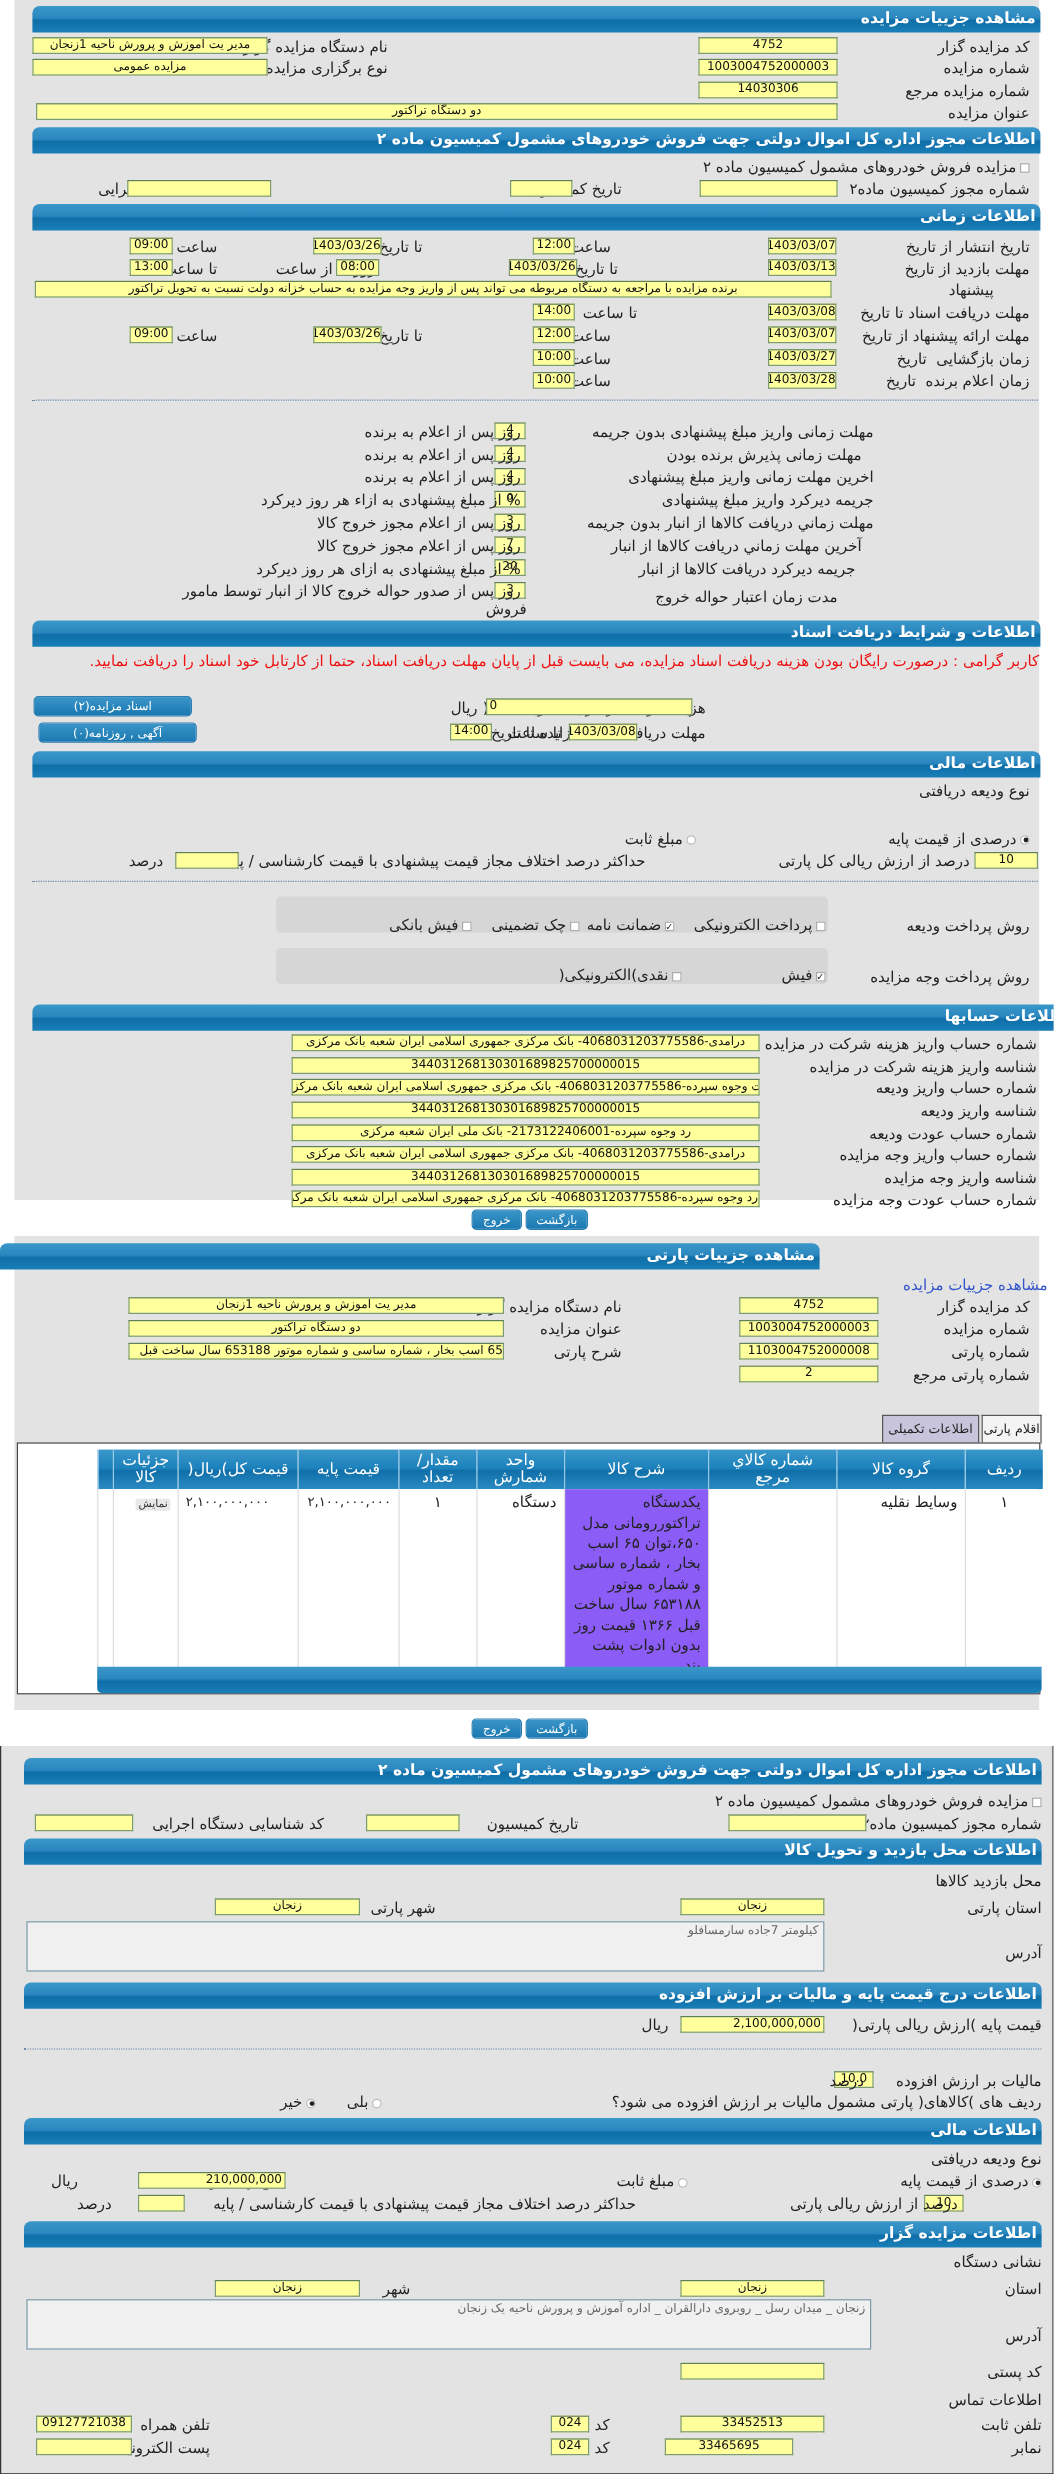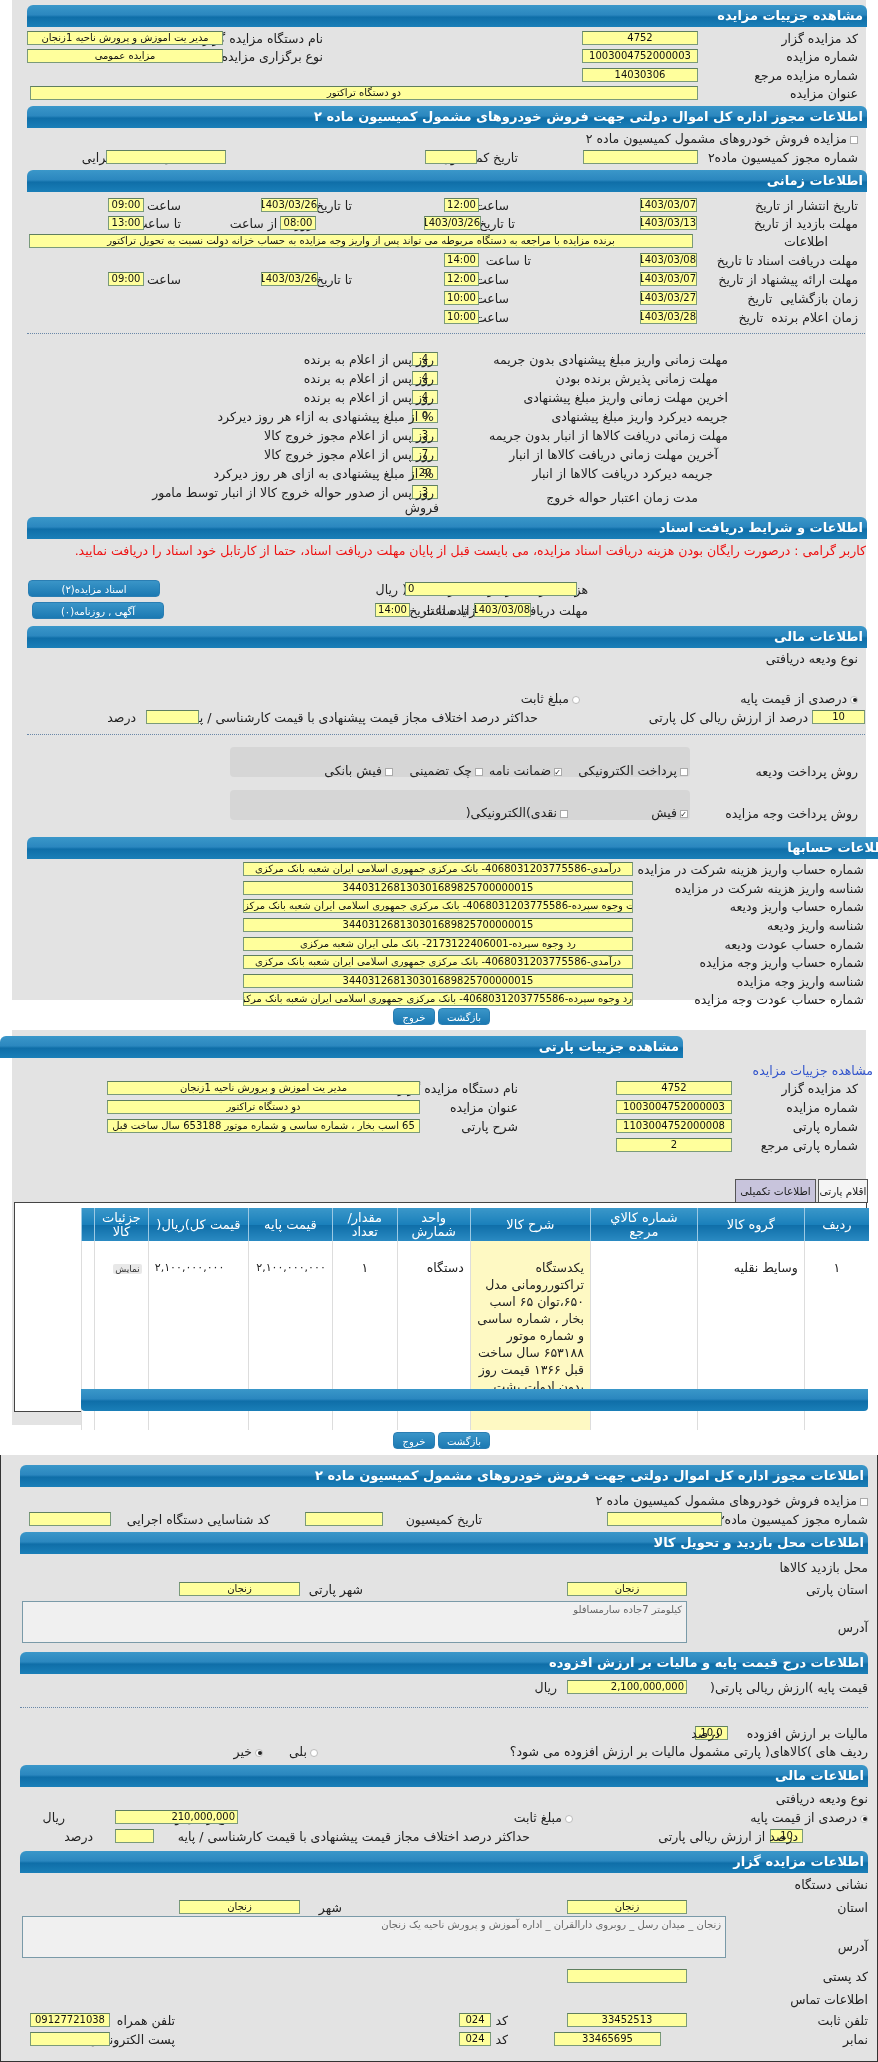--- a/index.html
+++ b/index.html
@@ -76,7 +76,7 @@
 <span class="lbl" style="right:697px;top:216px">تا ساعت</span>
 <div class="fld" style="left:108px;top:216px;width:36px">13:00</div>
 
-<span class="lbl" style="right:50px;top:234px">اطلاعات</span>
+<span class="lbl" style="right:50px;top:234px">پیشنهاد</span>
 <div class="fld" style="left:29px;top:234px;width:664px">برنده مزایده با مراجعه به دستگاه مربوطه می تواند پس از واریز وجه مزایده به حساب خزانه دولت نسبت به تحویل تراکتور</div>
 
 <span class="lbl" style="right:20px;top:253px"><span>مهلت دریافت اسناد</span> <span>تا تاریخ</span></span>

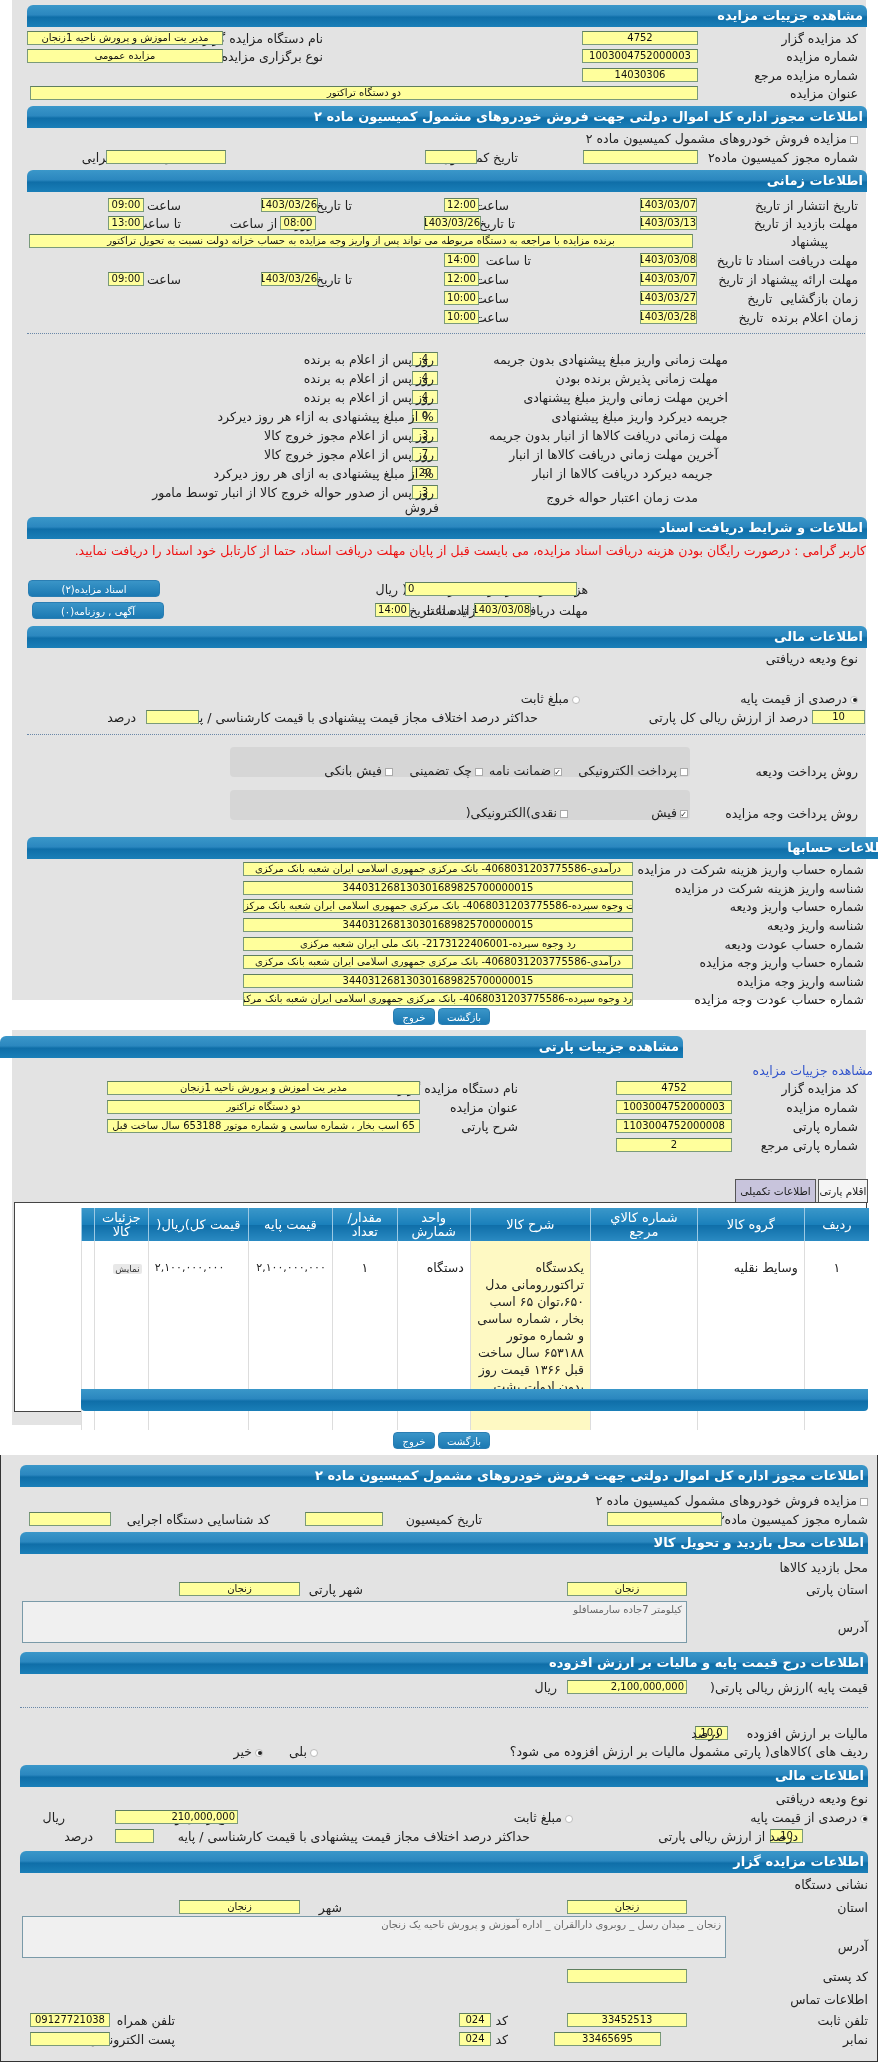--- a/index.html
+++ b/index.html
@@ -214,7 +214,7 @@
 <span class="lbl" style="right:20px;top:1119px">شماره پارتی</span>
 <div class="fld" style="left:616px;top:1119px;width:116px">1103004752000008</div>
 <span class="lbl" style="right:360px;top:1119px">شرح پارتی</span>
-<div class="fld" style="left:107px;top:1119px;width:313px;">65 اسب بخار ، شماره ساسی و شماره موتور 653188 سال ساخت قبل</div>
+<div class="fld" style="left:107px;top:1119px;width:313px;text-align:right">65 اسب بخار ، شماره ساسی و شماره موتور 653188 سال ساخت قبل</div>
 
 <span class="lbl" style="right:20px;top:1138px">شماره پارتی مرجع</span>
 <div class="fld" style="left:616px;top:1138px;width:116px">2</div>

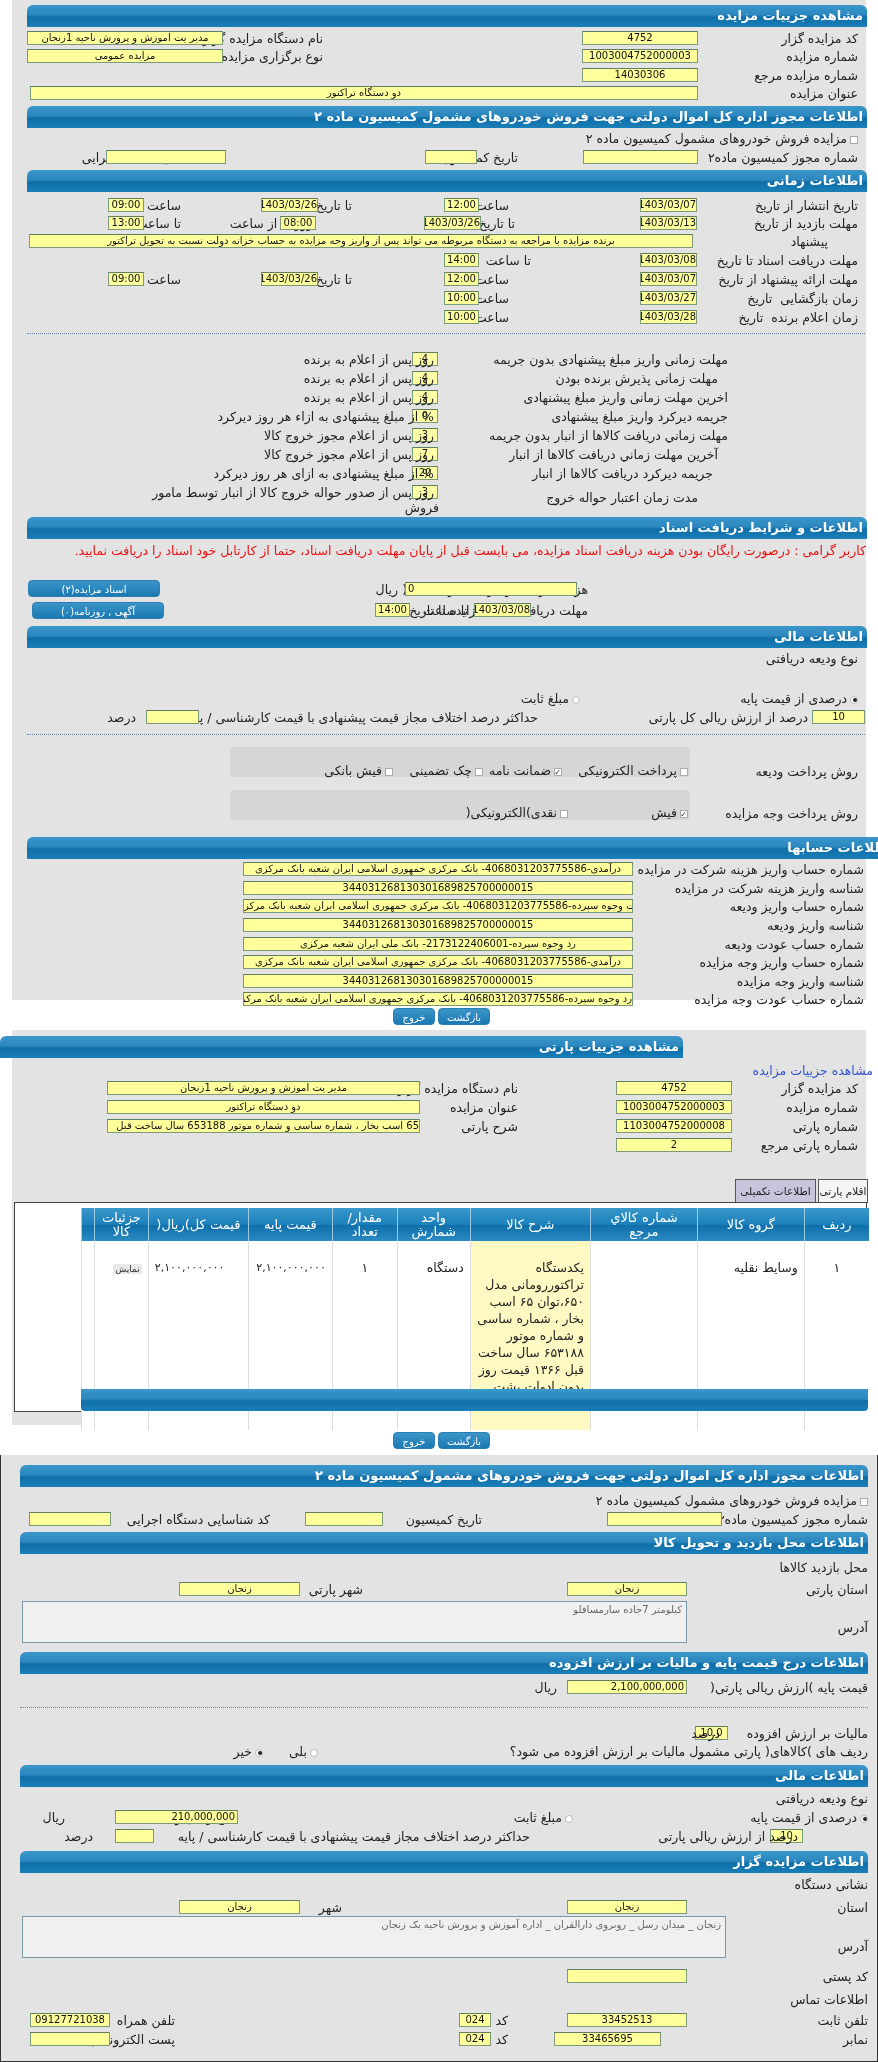--- a/index.html
+++ b/index.html
@@ -21,7 +21,7 @@
 .tab{position:absolute;height:24px;border:1px solid #555;font-size:10.5px;line-height:22px;text-align:center}
 table.items{border-collapse:collapse;position:absolute}
 table.items th{background:linear-gradient(#3a97c9,#1a80bb 50%,#0f6ea8 52%,#2a8ac2);color:#fff;font-weight:normal;font-size:13px;line-height:14px;border-left:1px solid #9cc9e4;padding:2px 4px}
-table.items td{background:#fff;border-left:1px solid #ddd;font-size:12.5px;vertical-align:top;padding:18px 6px;line-height:17px}
+table.items td{background:#fff;border-left:1px solid #ddd;font-size:12.5px;vertical-align:top;padding:2px 6px;line-height:17px}
 .show-btn{background:#e8e8e8;font-size:9px;padding:0 2px;border-radius:2px;color:#333}
 </style>
 </head>

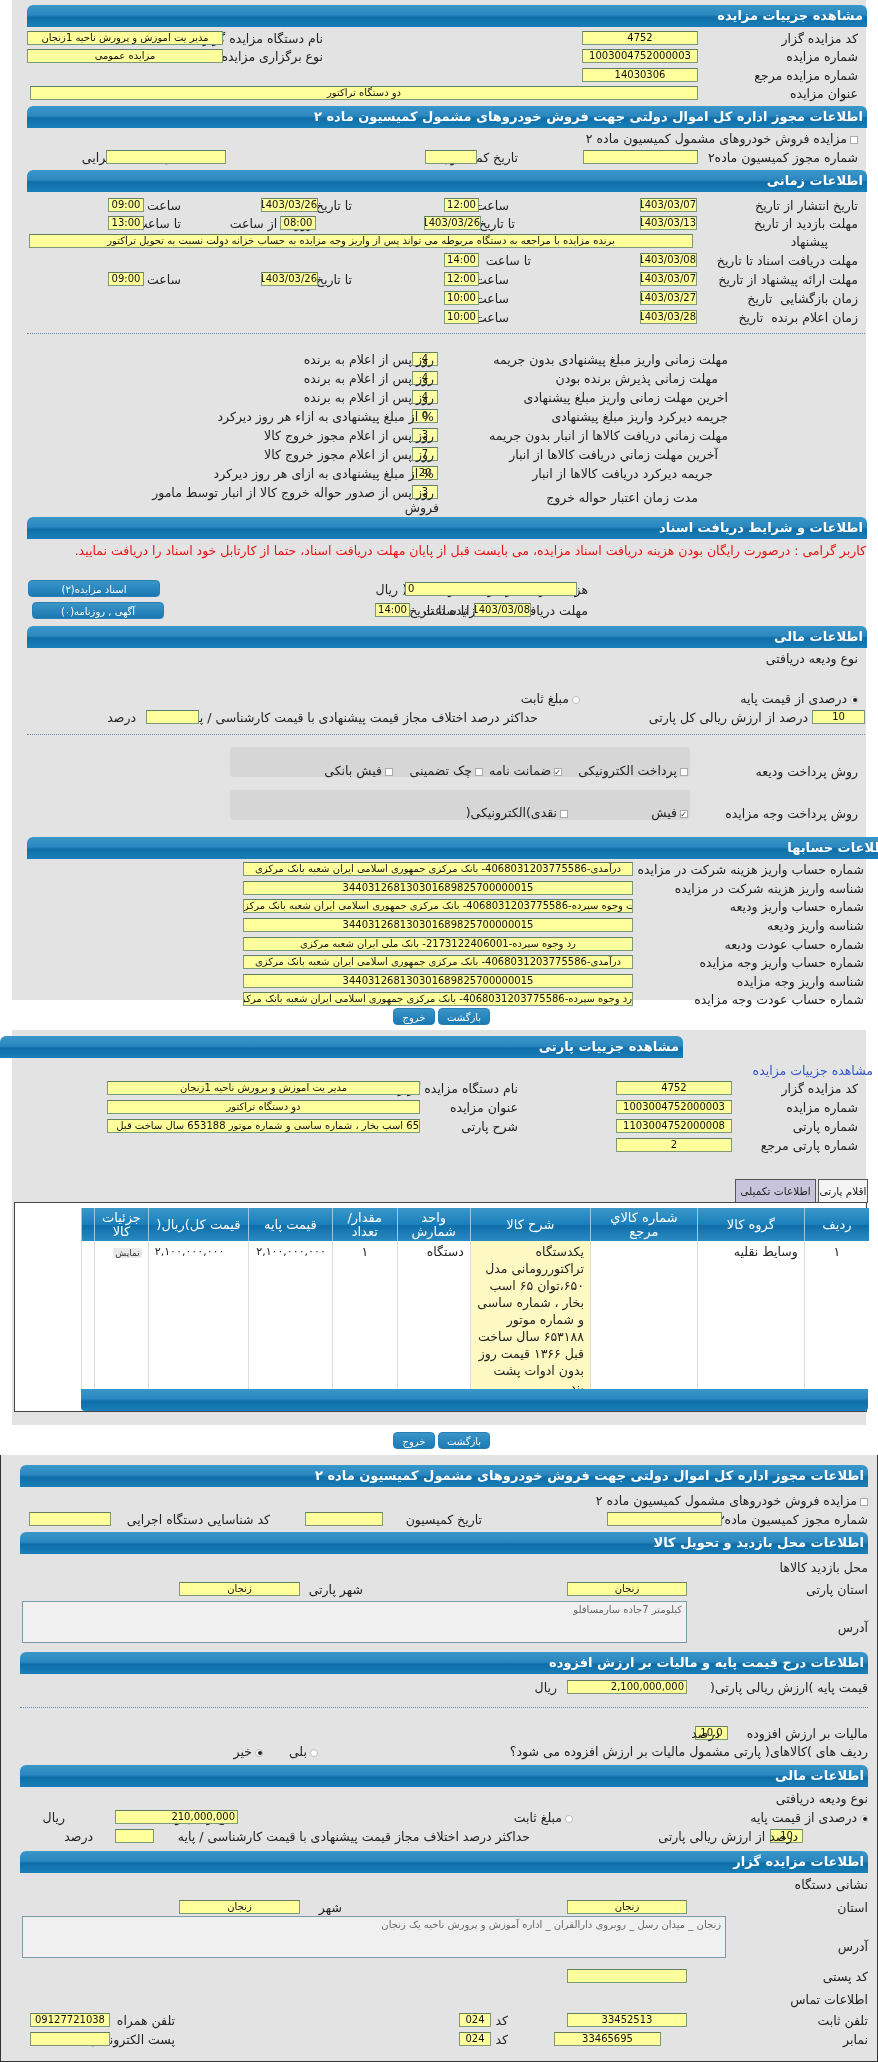--- a/index.html
+++ b/index.html
@@ -244,7 +244,7 @@
       <td style="text-align:center">۱</td>
       <td>وسایط نقلیه</td>
       <td></td>
-      <td style="background:#fef9c3">یکدستگاه تراکتوررومانی مدل ۶۵۰،توان ۶۵ اسب بخار ، شماره ساسی و شماره موتور ۶۵۳۱۸۸ سال ساخت قبل ۱۳۶۶ قیمت روز بدون ادوات پشت بند</td>
+      <td style="background:#8b5cf6">یکدستگاه تراکتوررومانی مدل ۶۵۰،توان ۶۵ اسب بخار ، شماره ساسی و شماره موتور ۶۵۳۱۸۸ سال ساخت قبل ۱۳۶۶ قیمت روز بدون ادوات پشت بند</td>
       <td>دستگاه</td>
       <td style="text-align:center">۱</td>
       <td style="font-size:11px">۲,۱۰۰,۰۰۰,۰۰۰</td>

